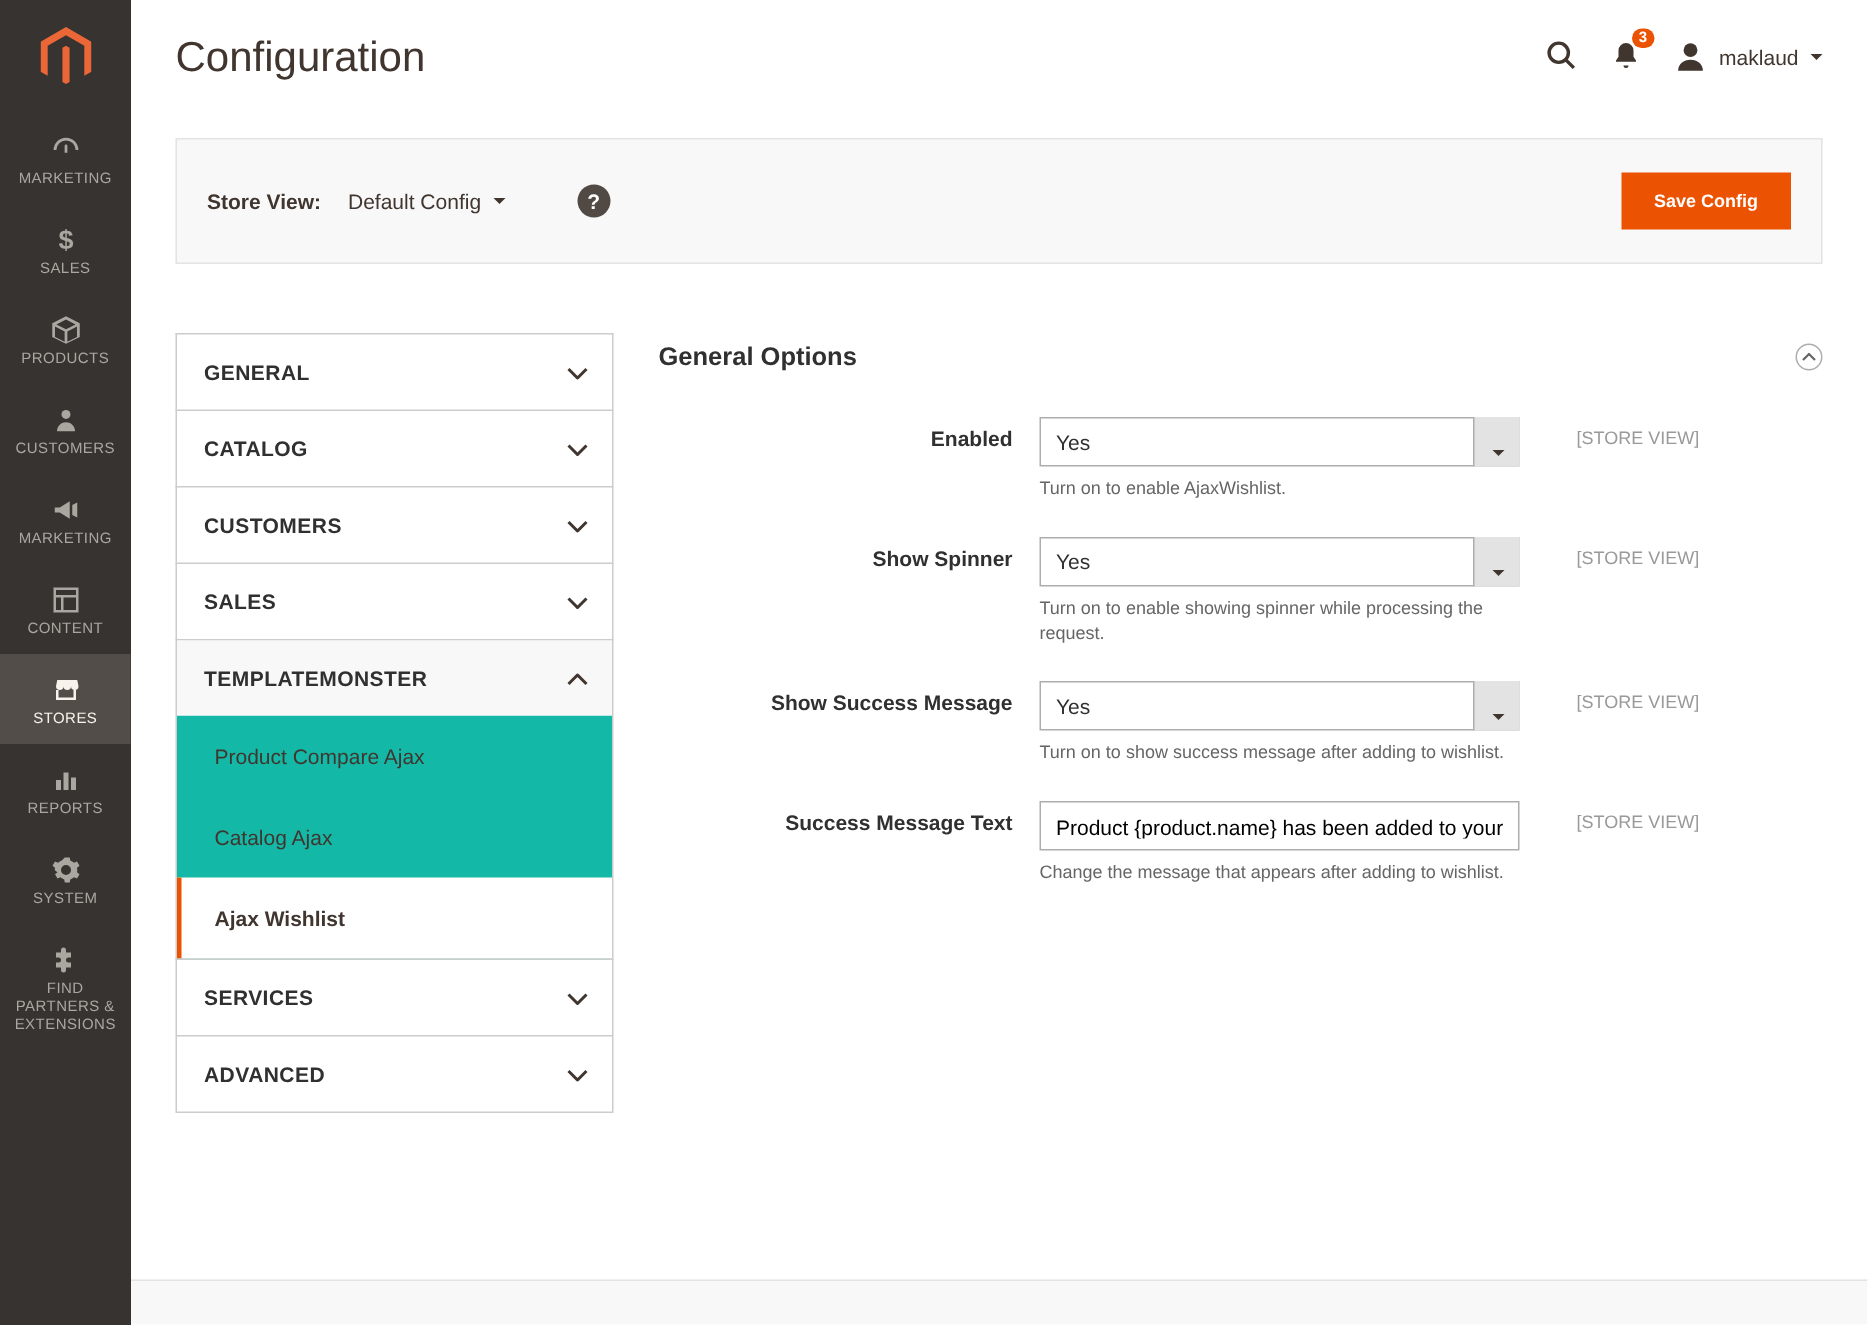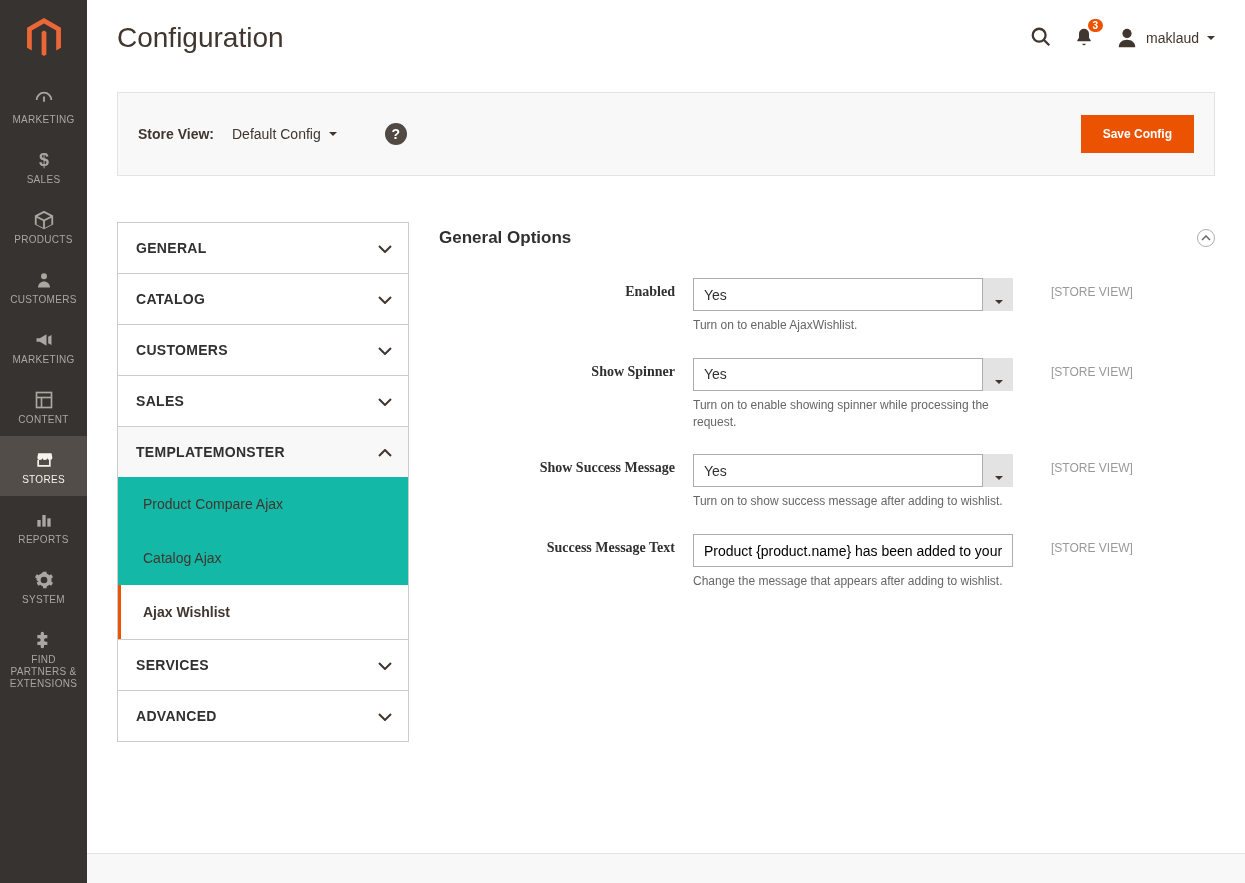--- a/index.html
+++ b/index.html
@@ -53,7 +53,7 @@
 .collapse-icon { width: 18px; height: 18px; border: 1px solid #adadad; border-radius: 50%; display: flex; align-items: center; justify-content: center; }
 
 .field-row { display: flex; padding: 12px 0; align-items: flex-start; }
-.field-label { width: 254px; text-align: right; padding-right: 18px; padding-top: 6px; font-size: 14px; color: #303030; font-weight: 600; font-family: Liberation Serif, serif; }
+.field-label { width: 254px; text-align: right; padding-right: 18px; padding-top: 6px; font-size: 14px; color: #303030; font-weight: 600; }
 .field-control { width: 320px; }
 .field-select { width: 100%; height: 33px; border: 1px solid #adadad; background: #fff; padding: 0 30px 0 10px; font-size: 14px; color: #303030; appearance: none; position: relative; }
 .select-wrap { position: relative; }

